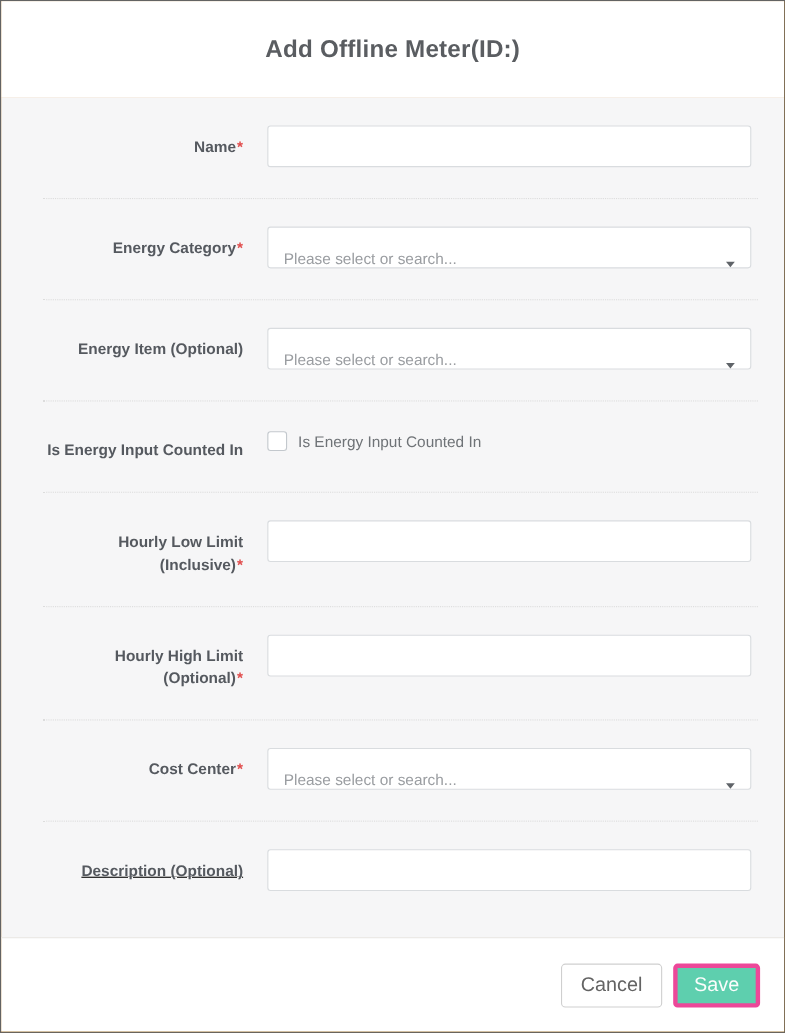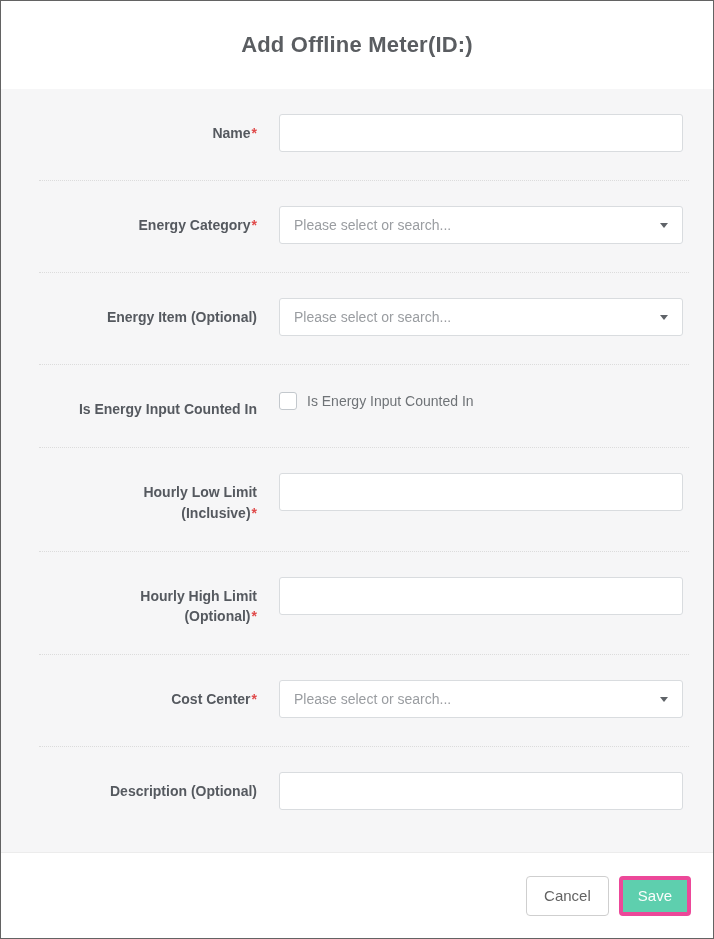--- a/index.html
+++ b/index.html
@@ -29,7 +29,7 @@
 
   .row {
     display:flex; align-items:flex-start;
-    padding:25px 30px 28px 76px;
+    padding:25px 30px 28px 40px;
   }
   .row.last { padding-bottom:40px; }
 

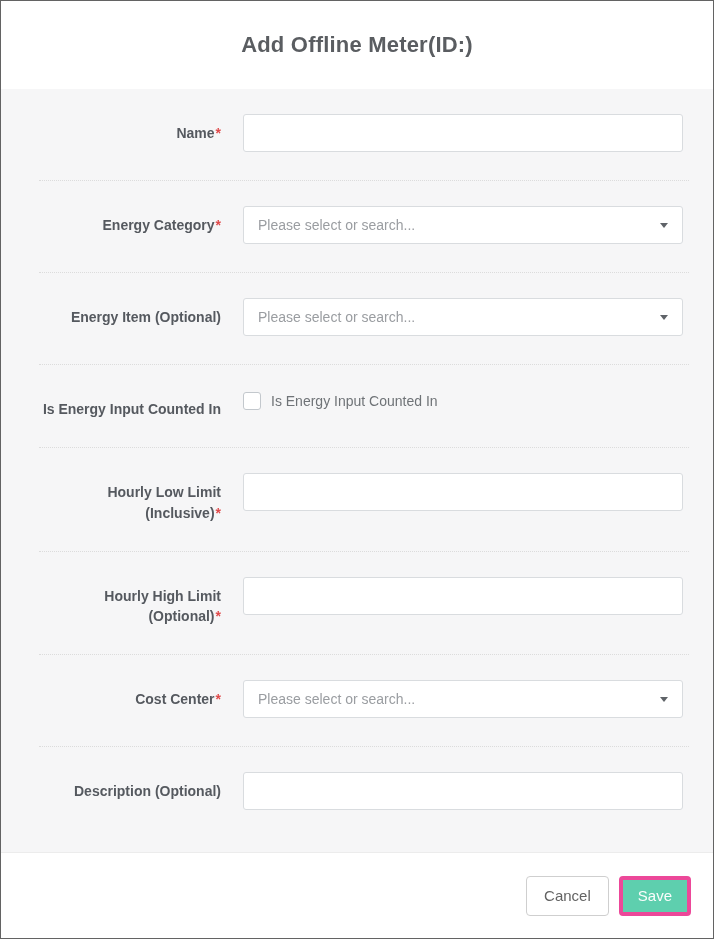--- a/index.html
+++ b/index.html
@@ -56,7 +56,7 @@
     width:100%; height:38px;
     border:1px solid #d9dcdf; border-radius:3px;
     background:#ffffff;
-    display:flex; align-items:center;
+    display:flex; align-items:flex-end;
     padding:0 14px;
     cursor:pointer;
     gap:36px;

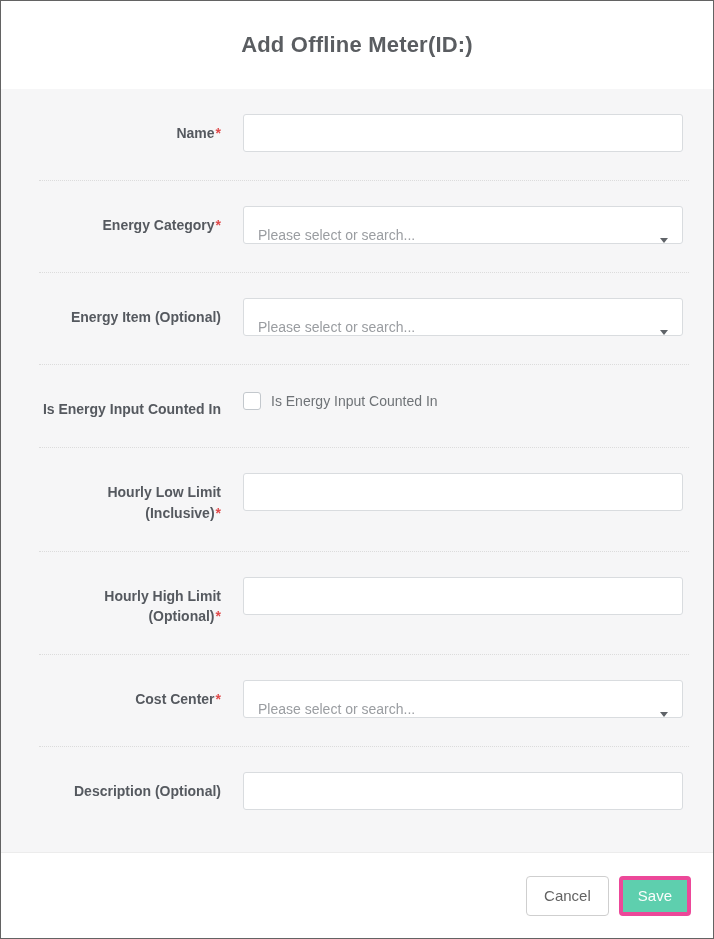--- a/index.html
+++ b/index.html
@@ -31,7 +31,7 @@
     display:flex; align-items:flex-start;
     padding:25px 30px 28px 40px;
   }
-  .row.last { padding-bottom:40px; }
+  .row.last { padding-bottom:40px;text-decoration:underline; }
 
   .lbl {
     width:180px; flex:0 0 180px;

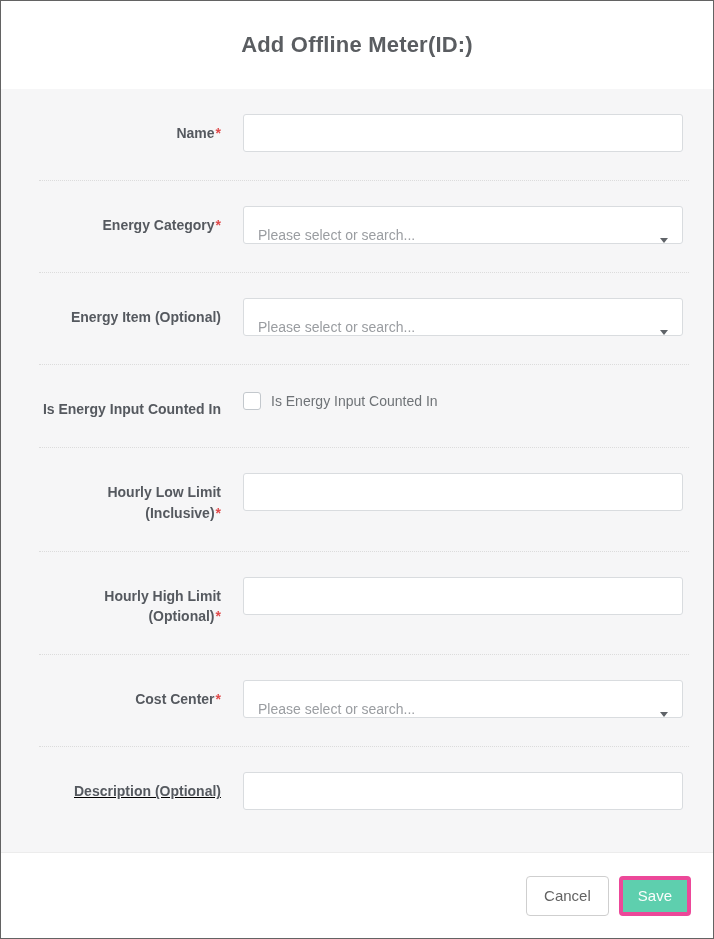--- a/index.html
+++ b/index.html
@@ -93,7 +93,7 @@
     display:flex; align-items:center; justify-content:flex-end;
     padding-right:22px; gap:10px;
   }
-  .btn { font-family:"Liberation Sans", sans-serif; font-size:15px;
+  .btn { font-family:"Liberation Sans", sans-serif; font-size:18px;
          border-radius:4px; cursor:pointer; height:40px; }
   .btn-cancel {
     background:#ffffff; color:#636363;

